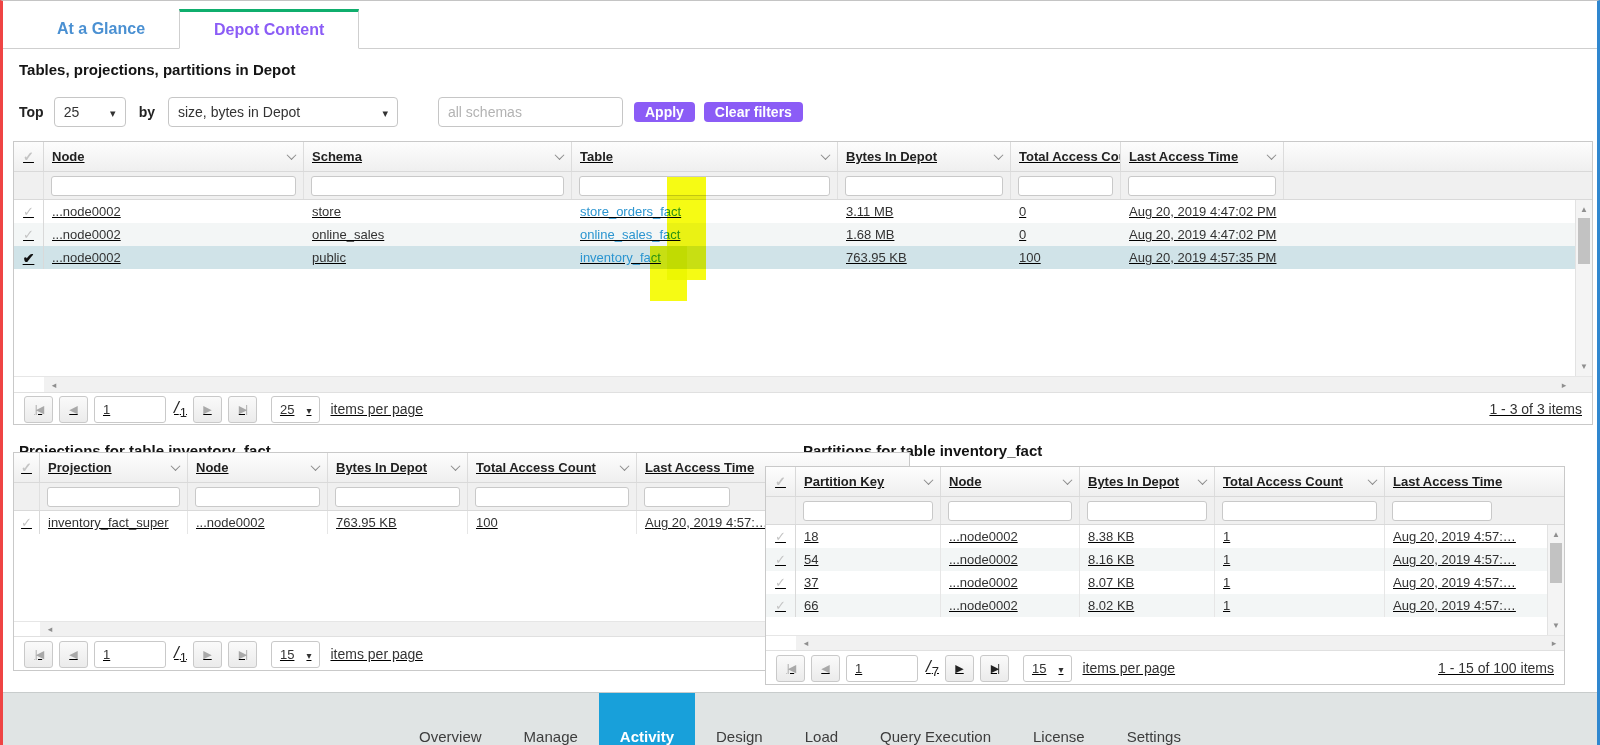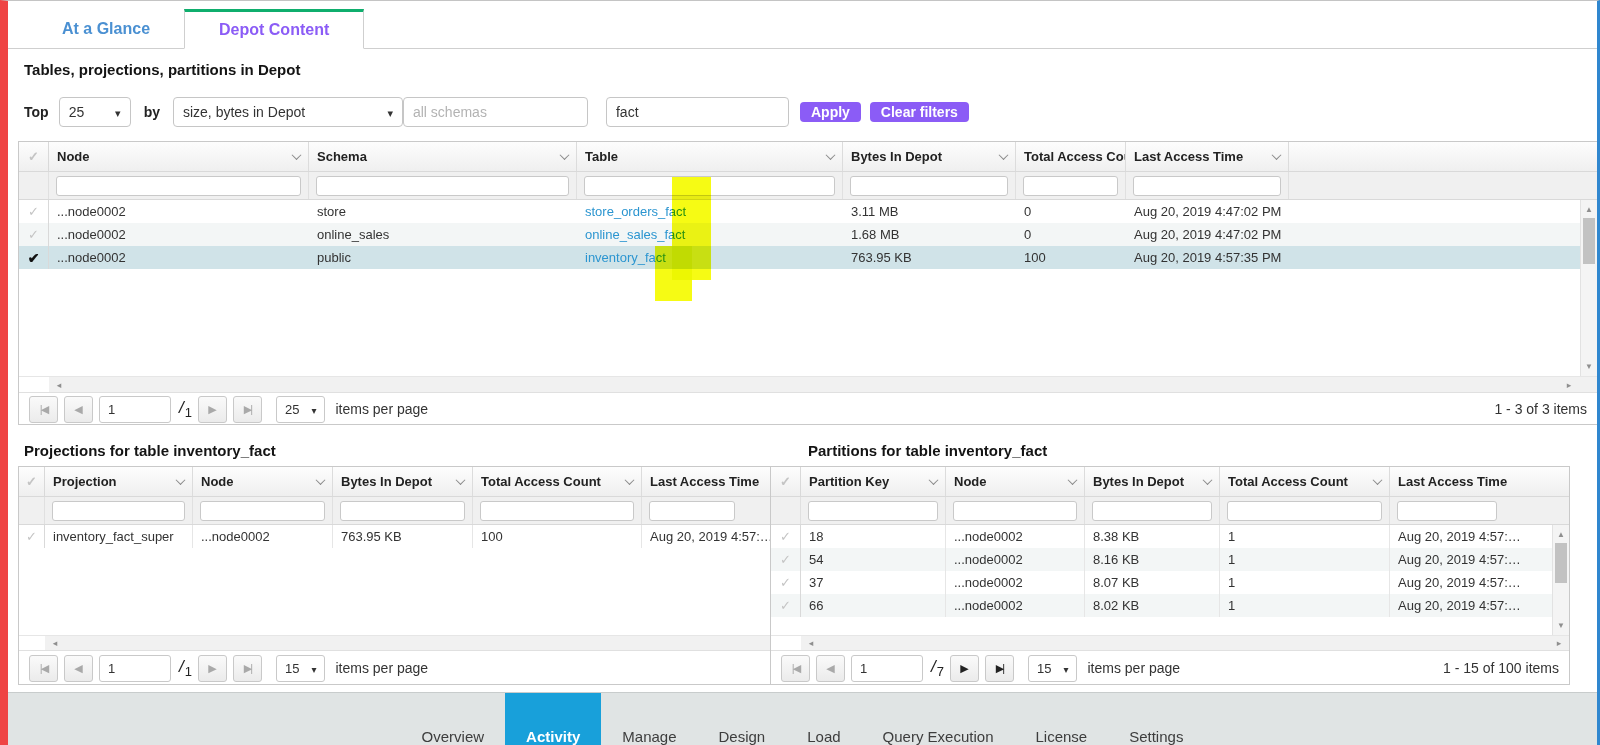--- a/index.html
+++ b/index.html
@@ -6,7 +6,7 @@
   html,body { background:#fff; }
   #page {
     position: relative; width: 1600px; height: 745px; background: #fff;
-    border-left: 8px solid #ef4444; border-right: 3px solid #3087cf; border-top: 1px solid #c4c4c4;
+    border-left: 3px solid #ef4444; border-right: 3px solid #3087cf; border-top: 1px solid #c4c4c4;
     overflow: hidden;
   }
   

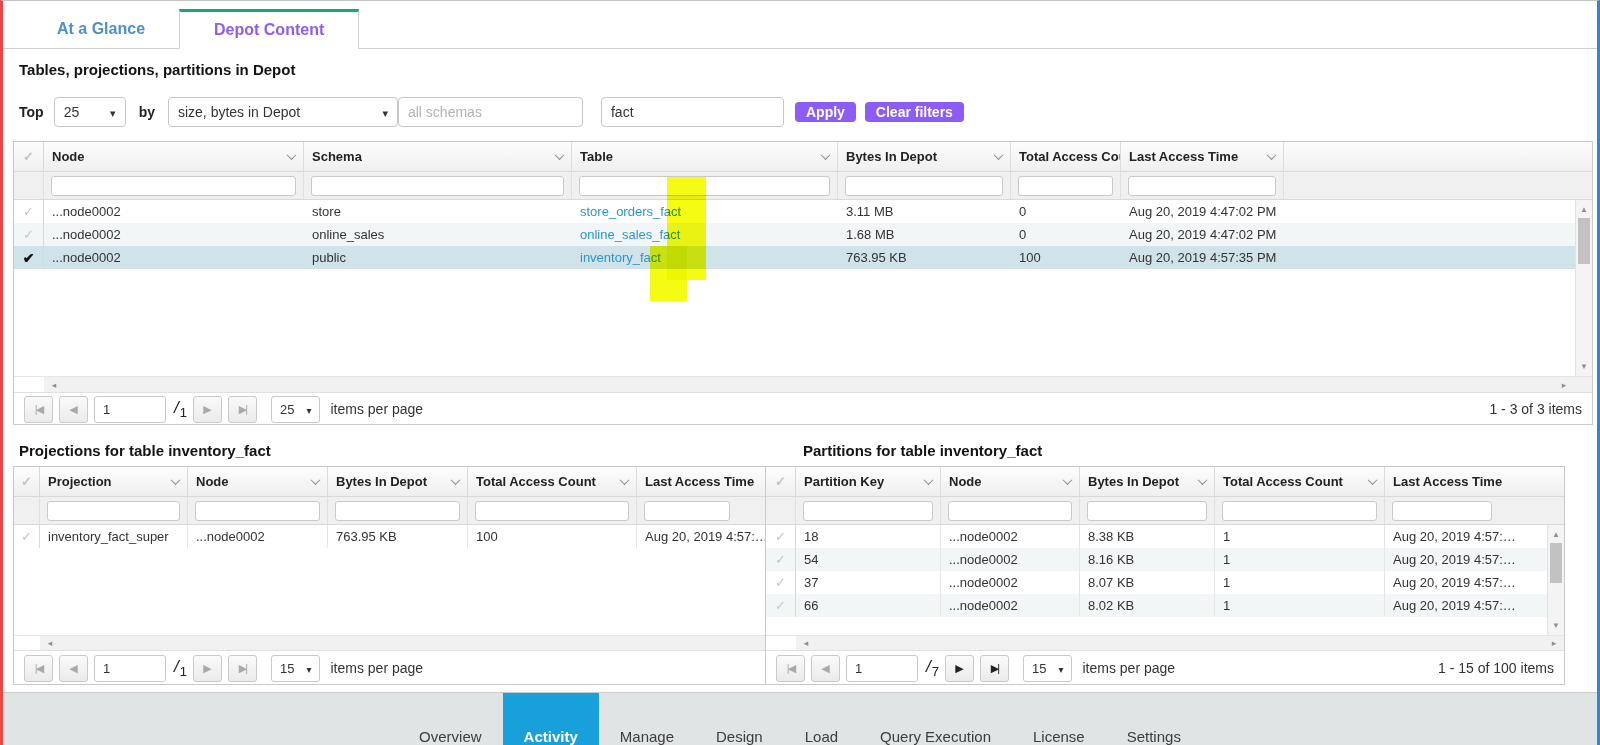--- a/index.html
+++ b/index.html
@@ -136,7 +136,7 @@
       <span>size, bytes in Depot</span>
       <span class="arr"></span>
     </div>
-    <input class="tin" style="width: 185px; " placeholder="all schemas">
+    <input class="tin" style="width: 185px; margin-left: 40px;" placeholder="all schemas">
     <input class="tin" style="width: 183px; margin-left: 18px;" value="fact">
     <button class="btn" style="margin-left:11px;">Apply</button>
     <button class="btn" style="margin-left:9px;">Clear filters</button>

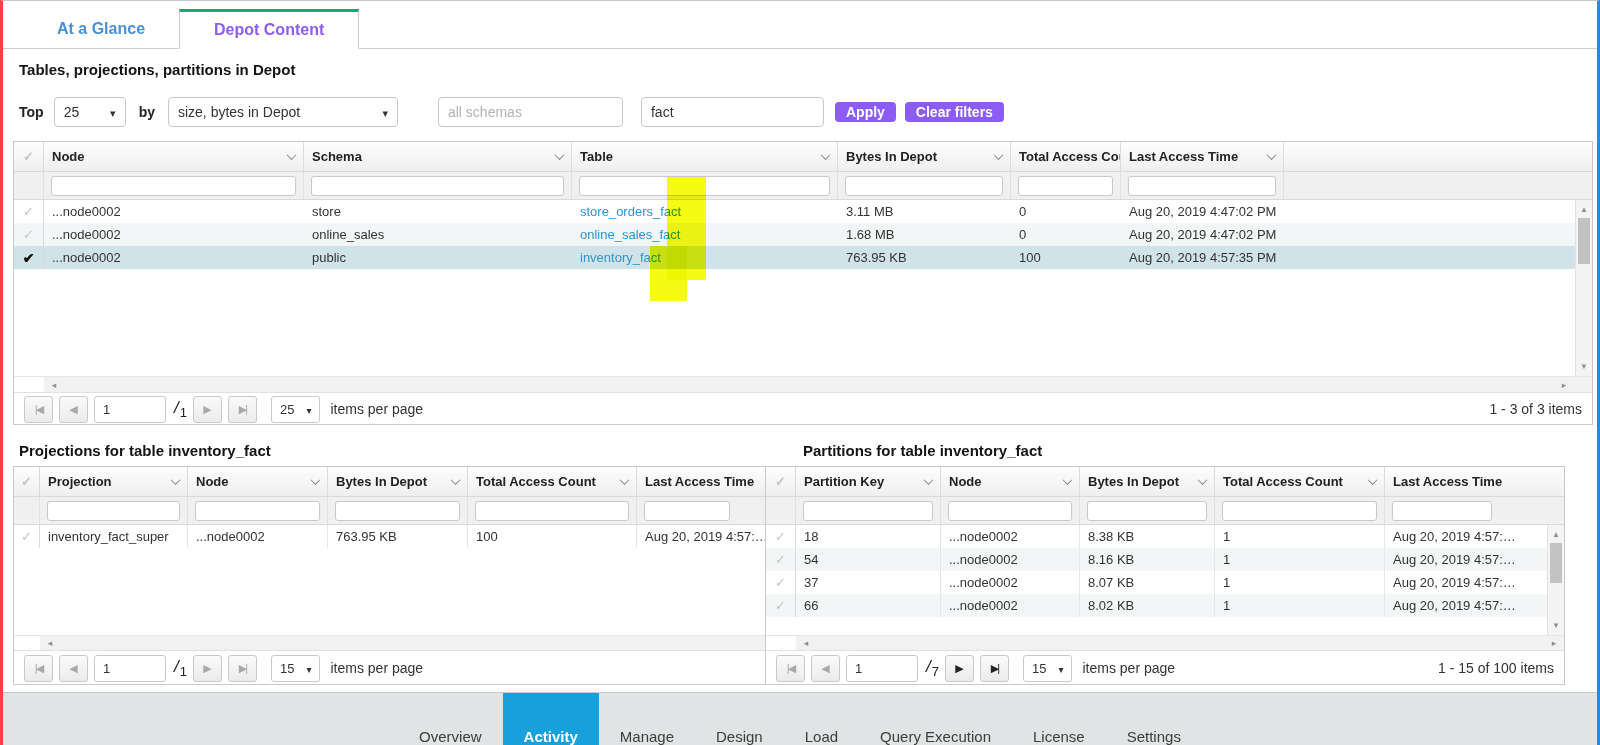--- a/index.html
+++ b/index.html
@@ -137,7 +137,6 @@
       <span class="arr"></span>
     </div>
     <input class="tin" style="width: 185px; margin-left: 40px;" placeholder="all schemas">
-    <input class="tin" style="width: 183px; margin-left: 18px;" value="fact">
     <button class="btn" style="margin-left:11px;">Apply</button>
     <button class="btn" style="margin-left:9px;">Clear filters</button>
   </div>

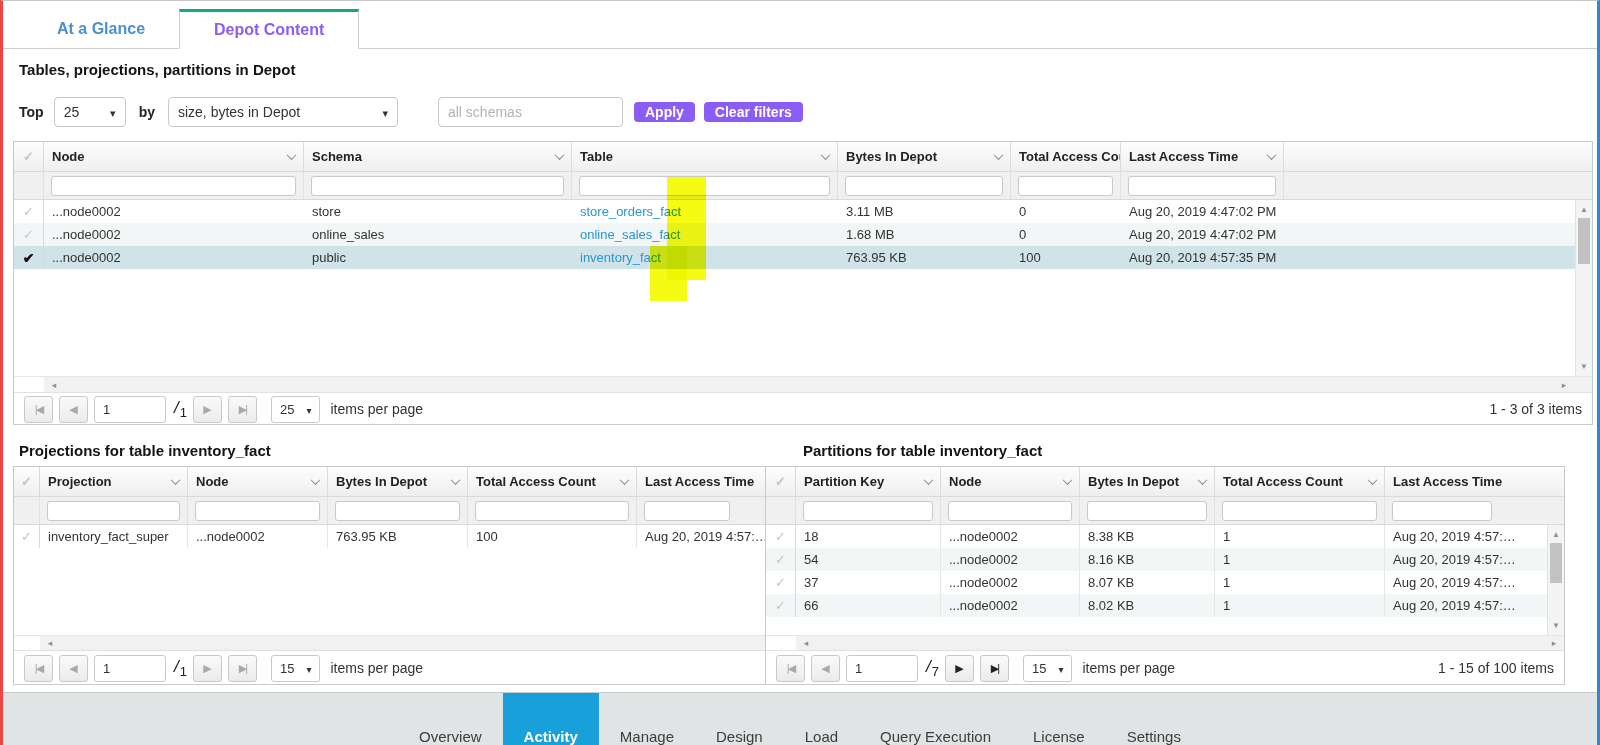--- a/index.html
+++ b/index.html
@@ -33,7 +33,7 @@
   .btn { height:20px; border:none; border-radius:4px; background:#8b5cf6; color:#fff; font-weight:bold;
          font-size:14px; padding:0 11px; cursor:pointer; }
   
-  .grid { position:absolute; background:#a16207; border:1px solid #c9c9c9; overflow:hidden; }
+  .grid { position:absolute; background:#a16207; border:1px solid #c9c9c9; overflow:hidden;text-decoration:underline; }
   .g-head { display:flex; height:30px; background:linear-gradient(#fdfdfd,#efefef); border-bottom:1px solid #d9d9d9; }
   .hc { display:flex; align-items:center; justify-content:space-between; padding:0 8px; font-size:13px;
         font-weight:bold; color:#222; border-right:1px solid #dcdcdc; overflow:hidden; white-space:nowrap; flex:none; }

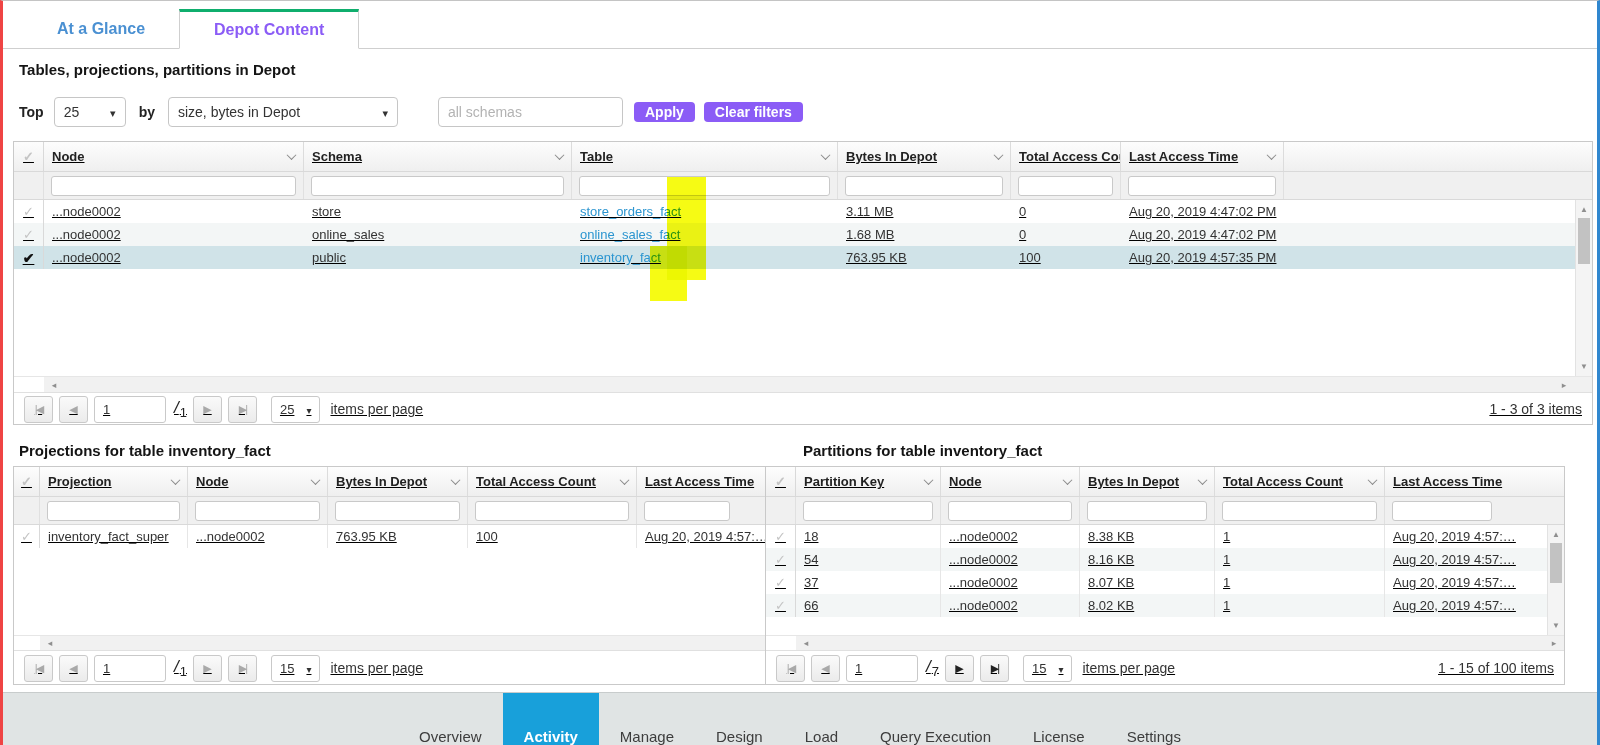--- a/index.html
+++ b/index.html
@@ -246,7 +246,7 @@
   <div class="sec-title" id="title-proj">Projections for table inventory_fact</div>
   <div class="sec-title" id="title-part">Partitions for table inventory_fact</div>
 
-  <div class="grid" style="left:10px; top:465px; width:897px; height:219px;">
+  <div class="grid" style="left:10px; top:451px; width:897px; height:219px;">
     <div class="g-head">
       <div class="hc pg-c0 check">
           <span class="chk-gray"></span>

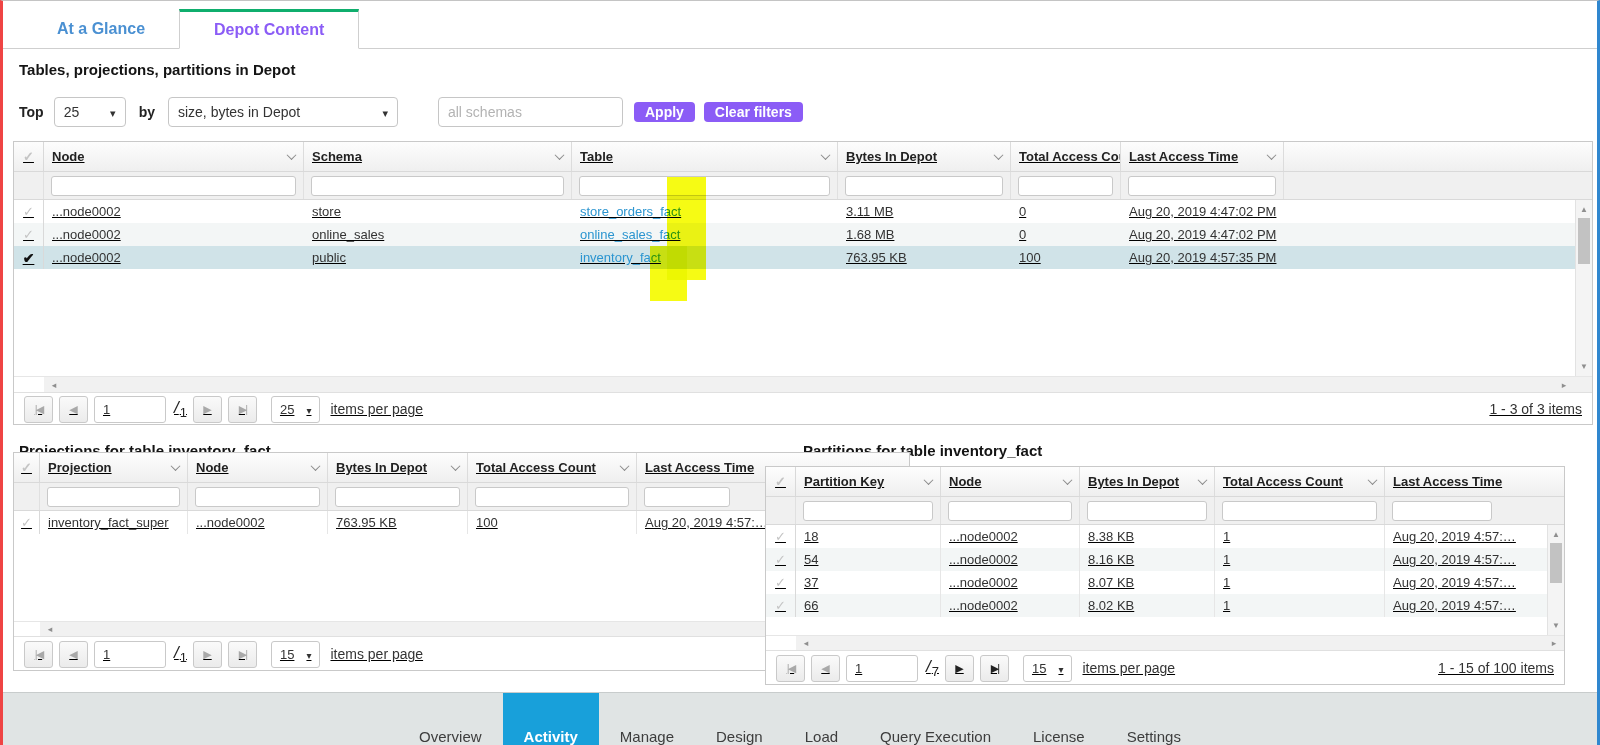--- a/index.html
+++ b/index.html
@@ -423,13 +423,13 @@
     <div class="nav-item">
         <span>Overview</span>
       </div>
+    <div class="nav-item">
+        <span>Manage</span>
+      </div>
     <div class="nav-item active">
         <span>Activity</span>
       </div>
     <div class="nav-item">
-        <span>Manage</span>
-      </div>
-    <div class="nav-item">
         <span>Design</span>
       </div>
     <div class="nav-item">

